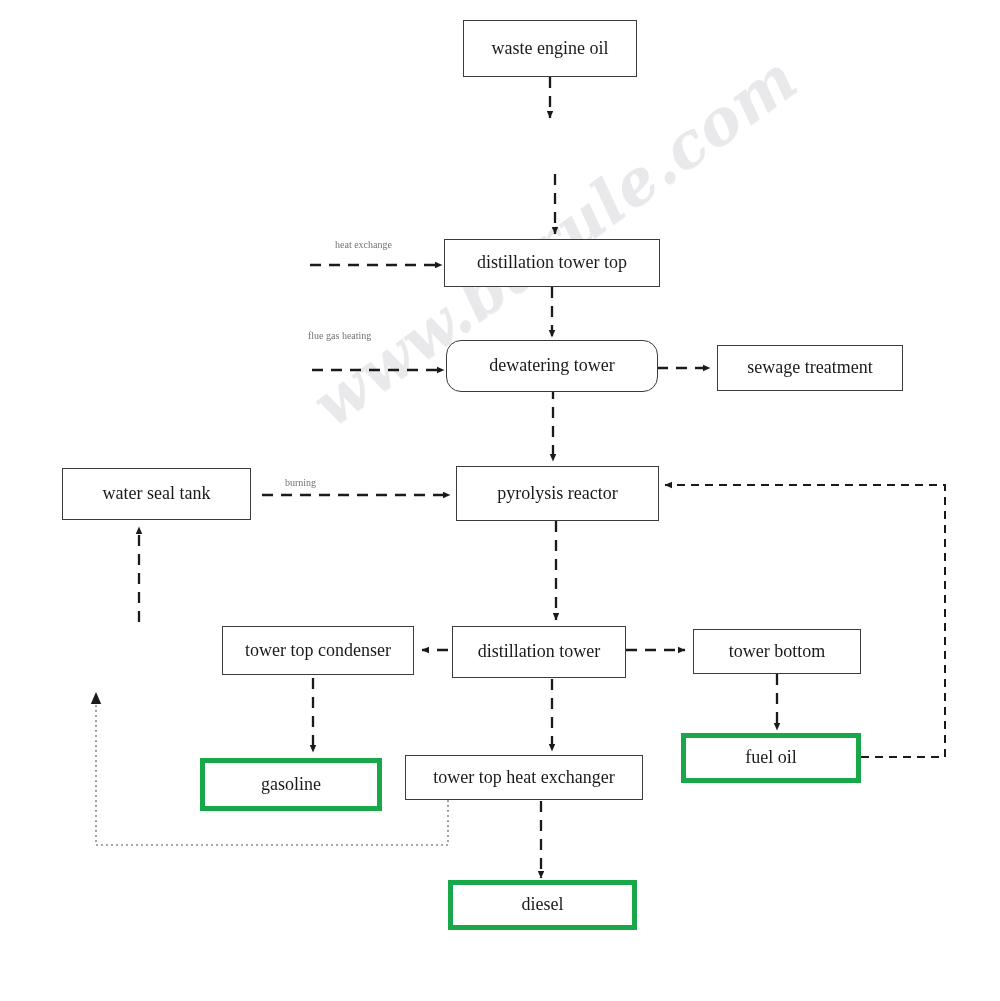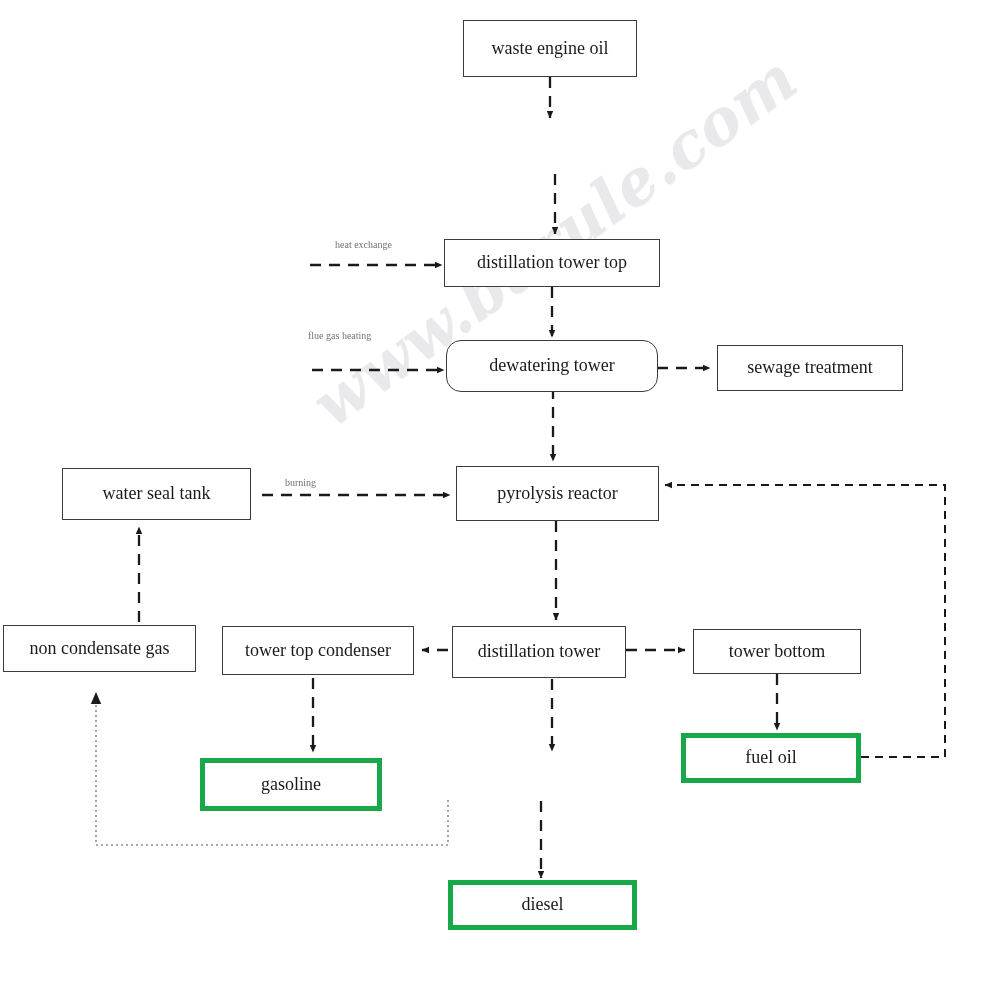--- a/index.html
+++ b/index.html
@@ -150,9 +150,6 @@
     <span>pyrolysis reactor</span>
   </div>
 
-  <div class="node" style="left:3px;top:625px;width:193px;height:47px;">
-    <span>non condensate gas</span>
-  </div>
 
   <div class="node" style="left:222px;top:626px;width:192px;height:49px;">
     <span>tower top condenser</span>

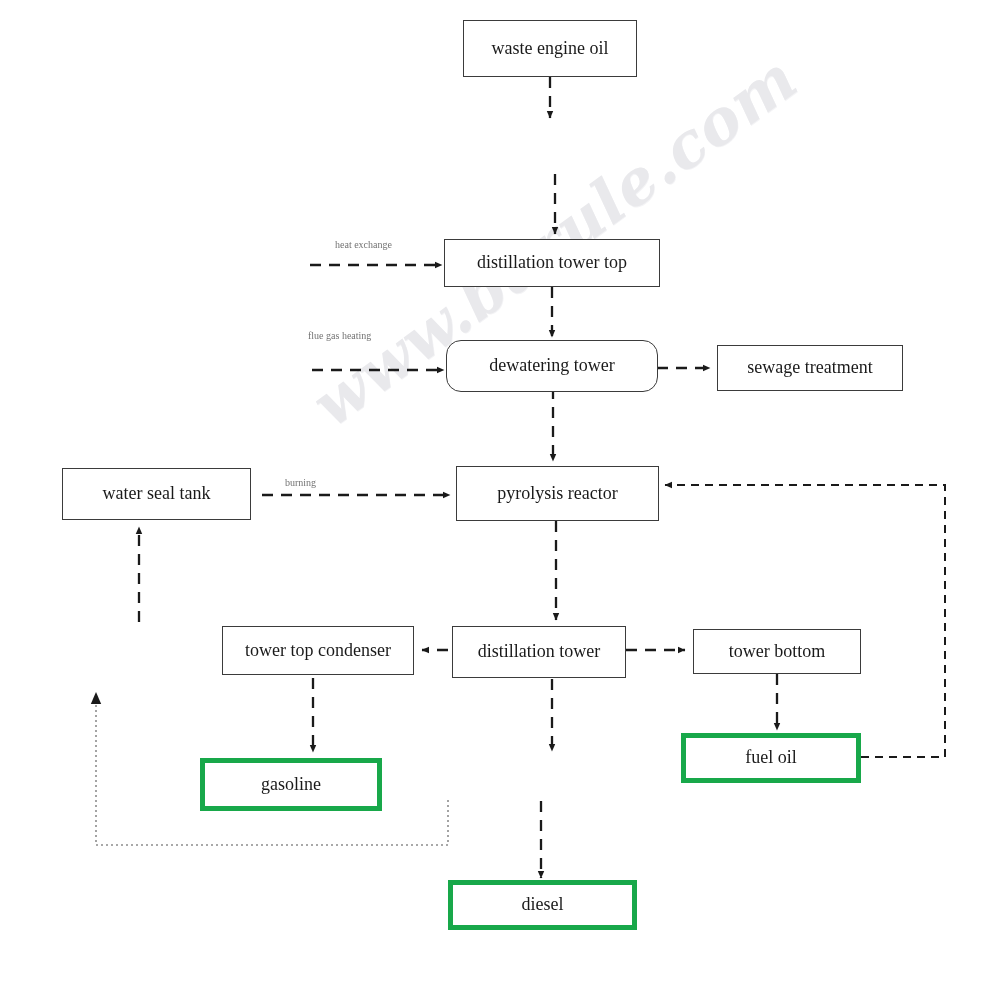--- a/index.html
+++ b/index.html
@@ -167,6 +167,9 @@
     <span>gasoline</span>
   </div>
 
+  <div class="node" style="left:405px;top:755px;width:238px;height:45px;">
+    <span>tower top heat exchanger</span>
+  </div>
 
   <div class="node green" style="left:681px;top:733px;width:180px;height:50px;">
     <span>fuel oil</span>

